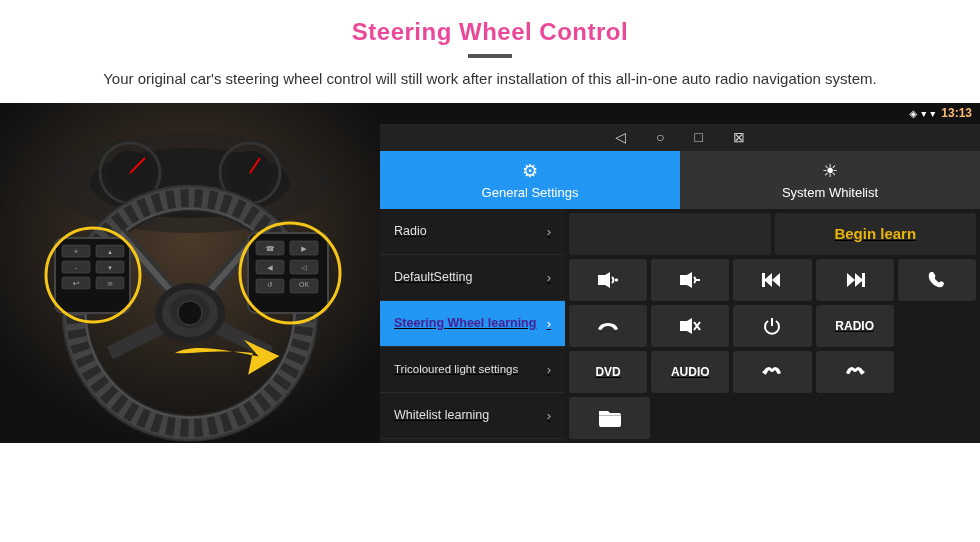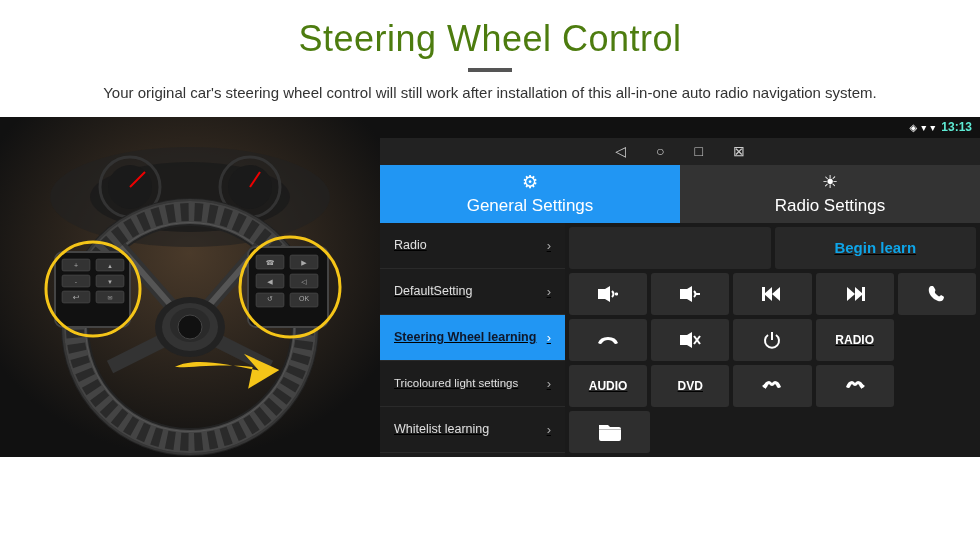--- a/index.html
+++ b/index.html
@@ -17,9 +17,9 @@
       background: #fff;
     }
     .main-title {
-      font-size: 36px;
-      font-weight: 400;
-      color: #4d7c0f;
+      font-size: 24px;
+      font-weight: 700;
+      color: #ec4899;
       letter-spacing: 0.5px;
     }
     .title-divider {

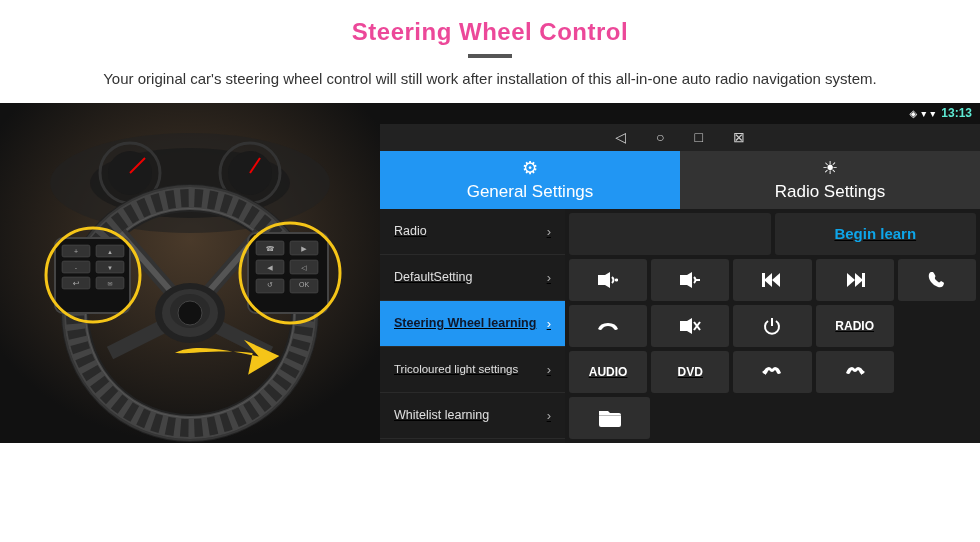--- a/index.html
+++ b/index.html
@@ -82,7 +82,7 @@
     }
     .status-time {
       font-size: 12px;
-      color: #5eead4;
+      color: #fdba74;
       font-weight: bold;
     }
 

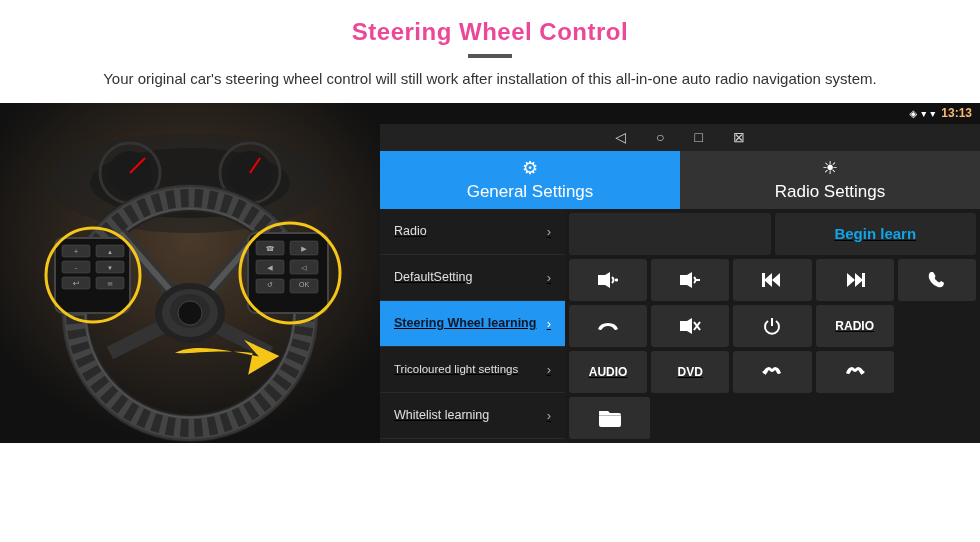--- a/index.html
+++ b/index.html
@@ -126,7 +126,7 @@
       color: #fff;
     }
     .tab-label {
-      font-size: 17px;
+      font-size: 13px;
       color: #fff;
     }
 

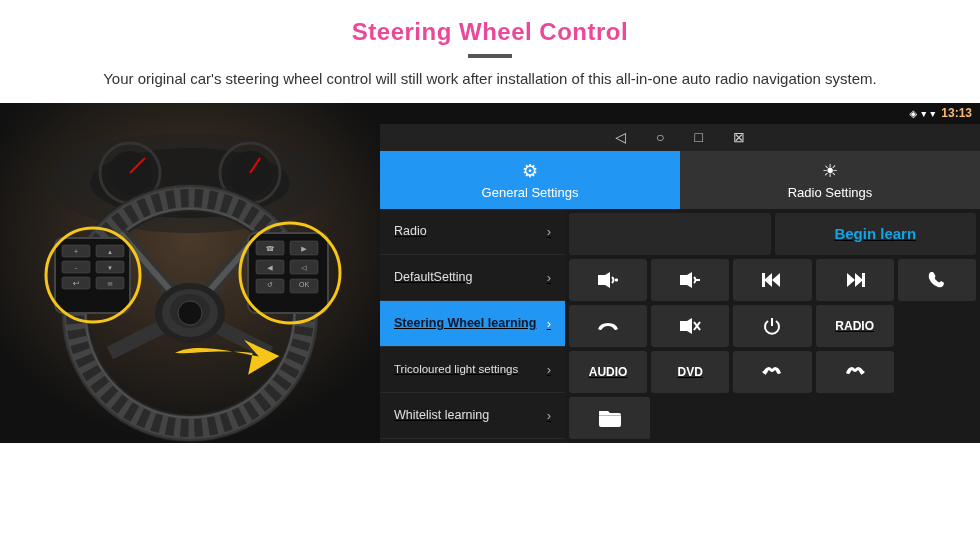--- a/index.html
+++ b/index.html
@@ -371,7 +371,7 @@
       </div>
       <div class="tab inactive">
         <span class="tab-icon">☀</span>
-        <span class="tab-label">Radio Settings</span>
+        <span class="tab-label">System Whitelist</span>
       </div>
     </div>
 

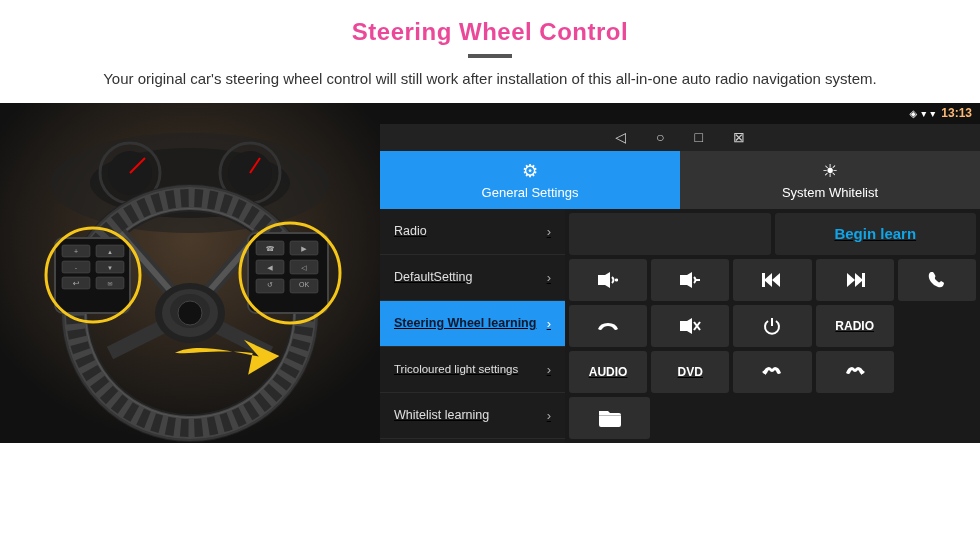--- a/index.html
+++ b/index.html
@@ -196,7 +196,7 @@
       flex: 1;
       background: #282828;
       border: none;
-      color: #0ea5e9;
+      color: #eab308;
       font-size: 15px;
       font-weight: bold;
       cursor: pointer;

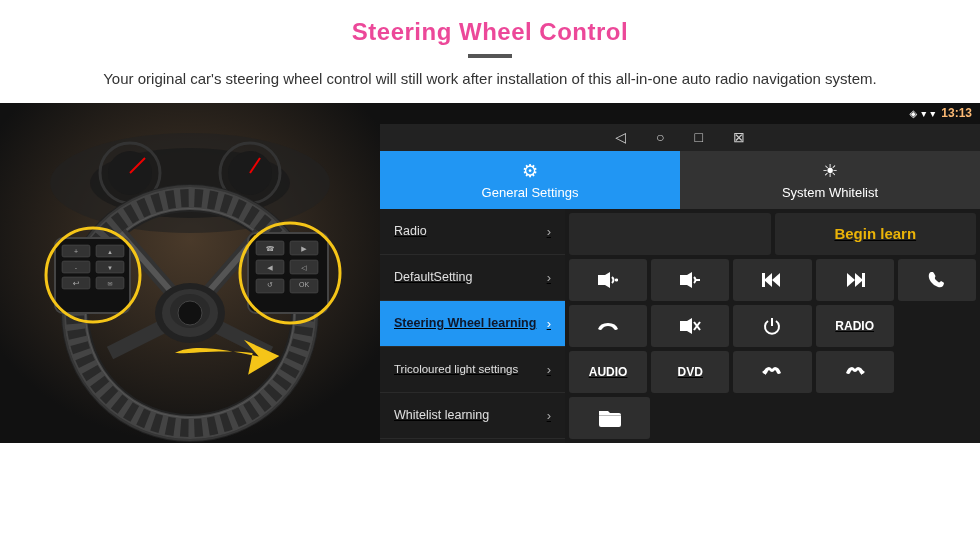--- a/index.html
+++ b/index.html
@@ -160,7 +160,7 @@
       color: #e0e0e0;
     }
     .menu-item.active .menu-item-text {
-      color: #0f172a;
+      color: #4c1d95;
       font-weight: bold;
     }
     .menu-chevron {

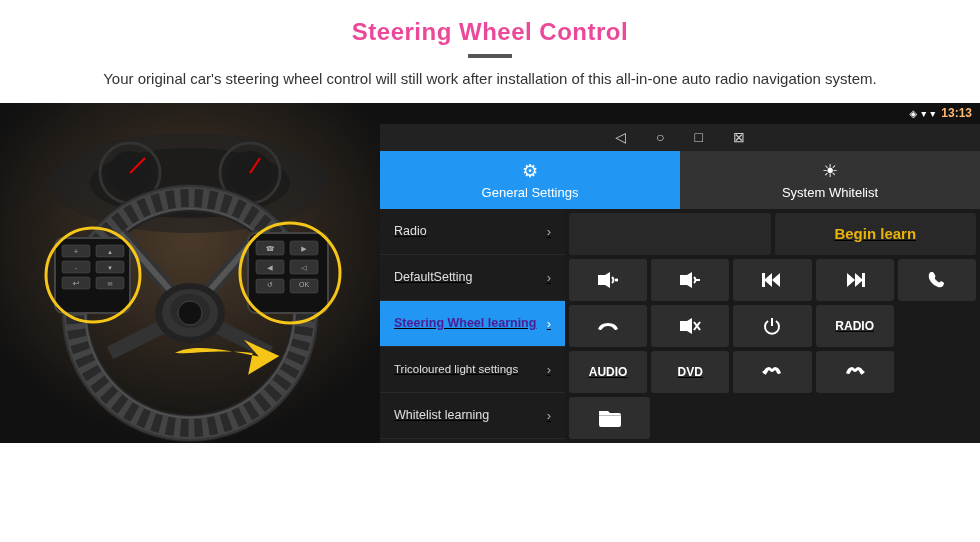--- a/index.html
+++ b/index.html
@@ -470,10 +470,10 @@
 
         <div class="controls-grid">
           <button class="ctrl-btn text-label">
+            <span>DVD</span>
+          </button>
+          <button class="ctrl-btn text-label">
             <span>AUDIO</span>
-          </button>
-          <button class="ctrl-btn text-label">
-            <span>DVD</span>
           </button>
           <button class="ctrl-btn">
             <svg width="22" height="18" viewBox="0 0 22 18" fill="white">

